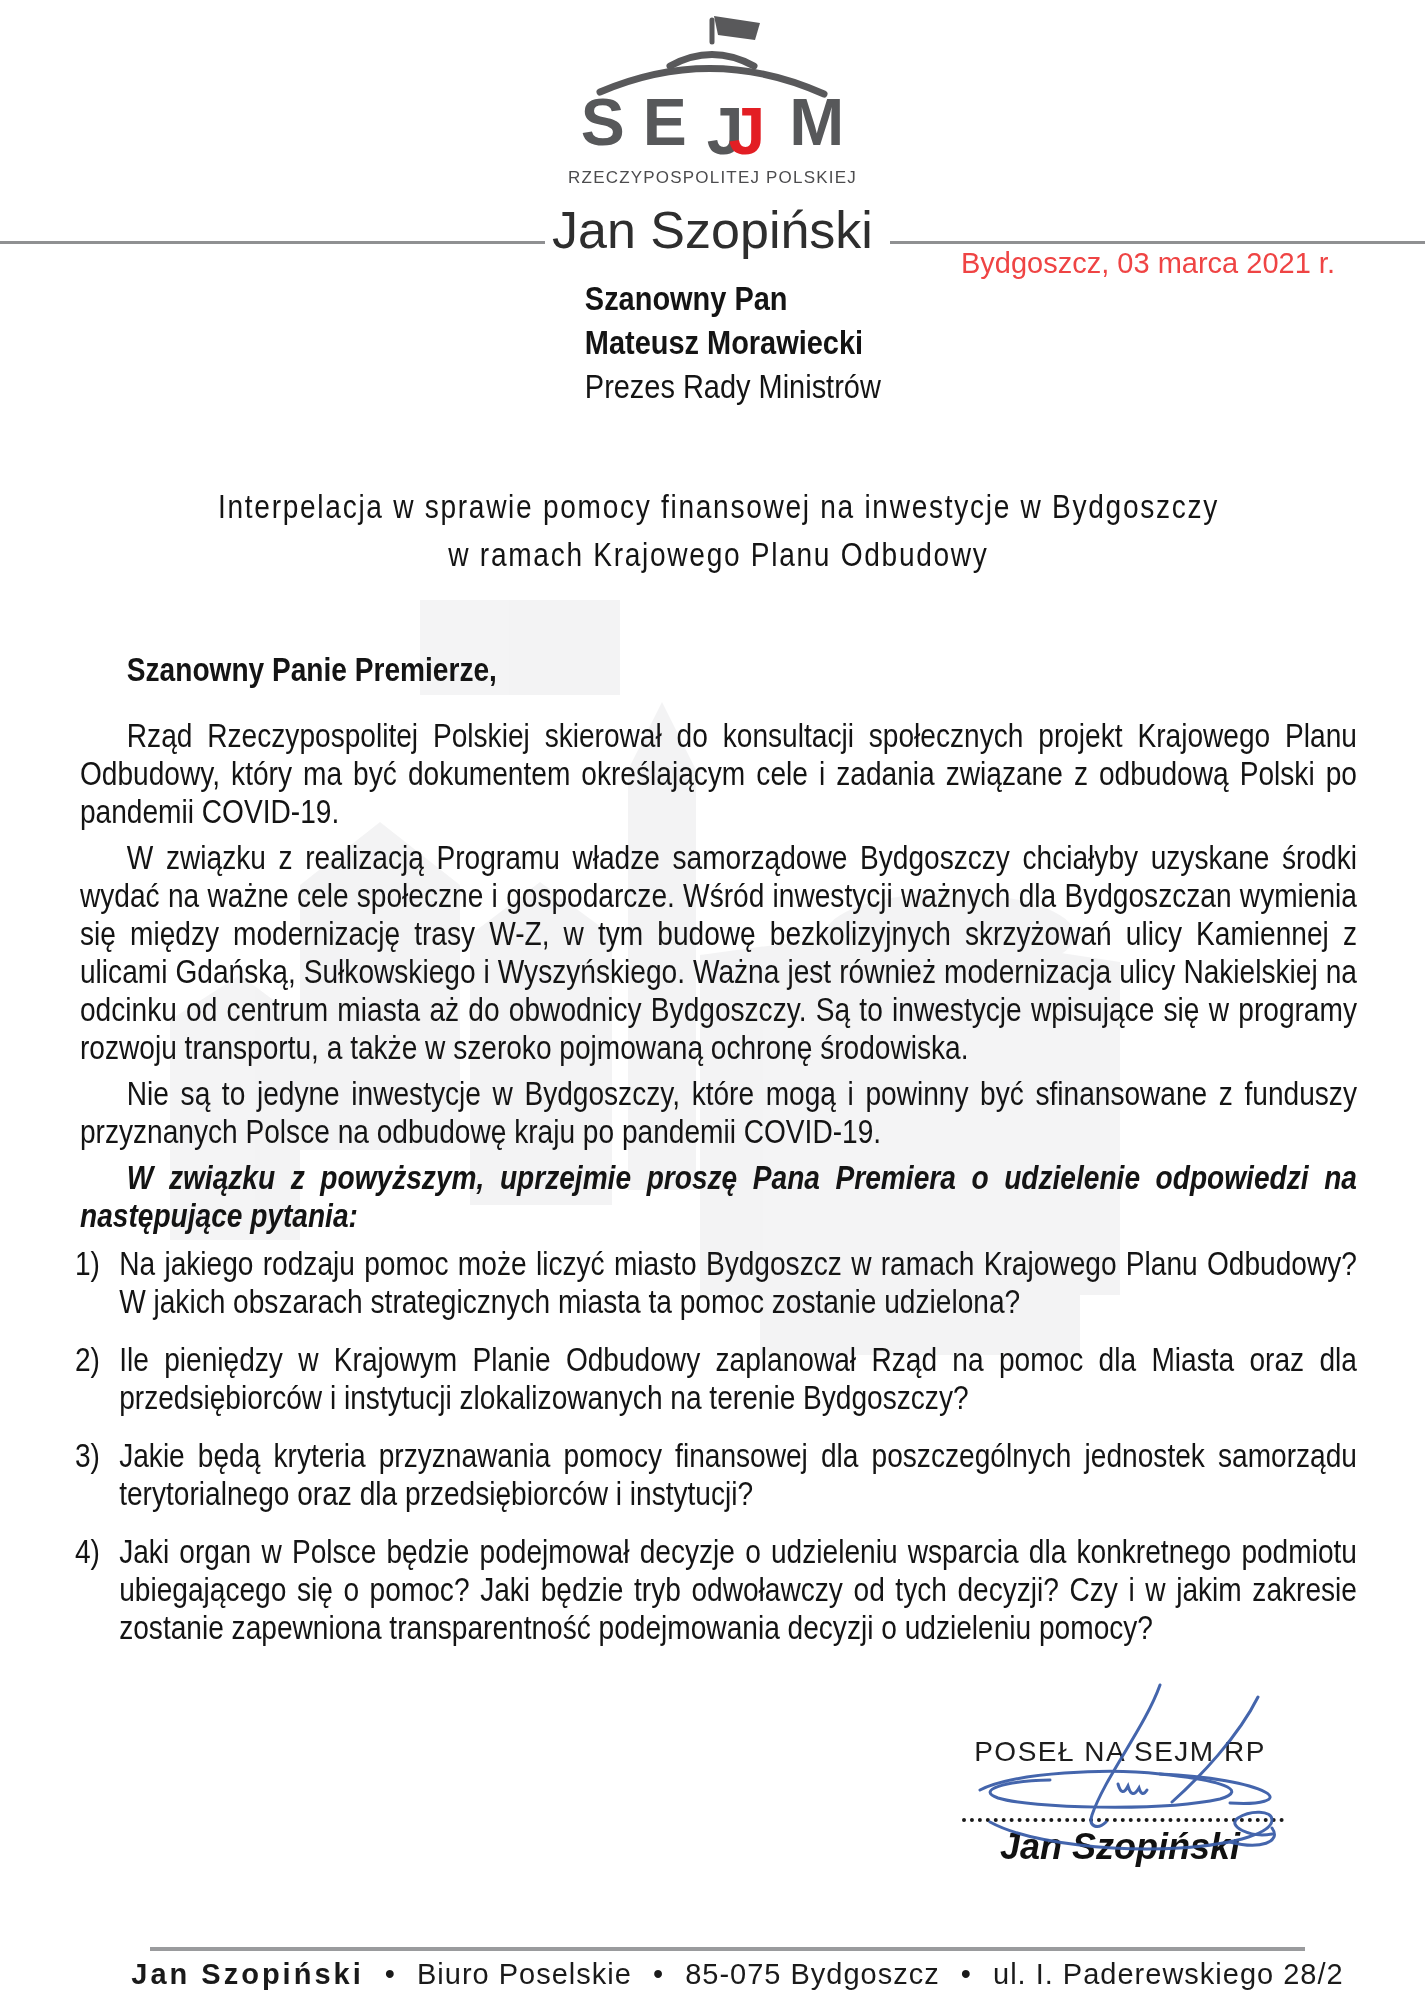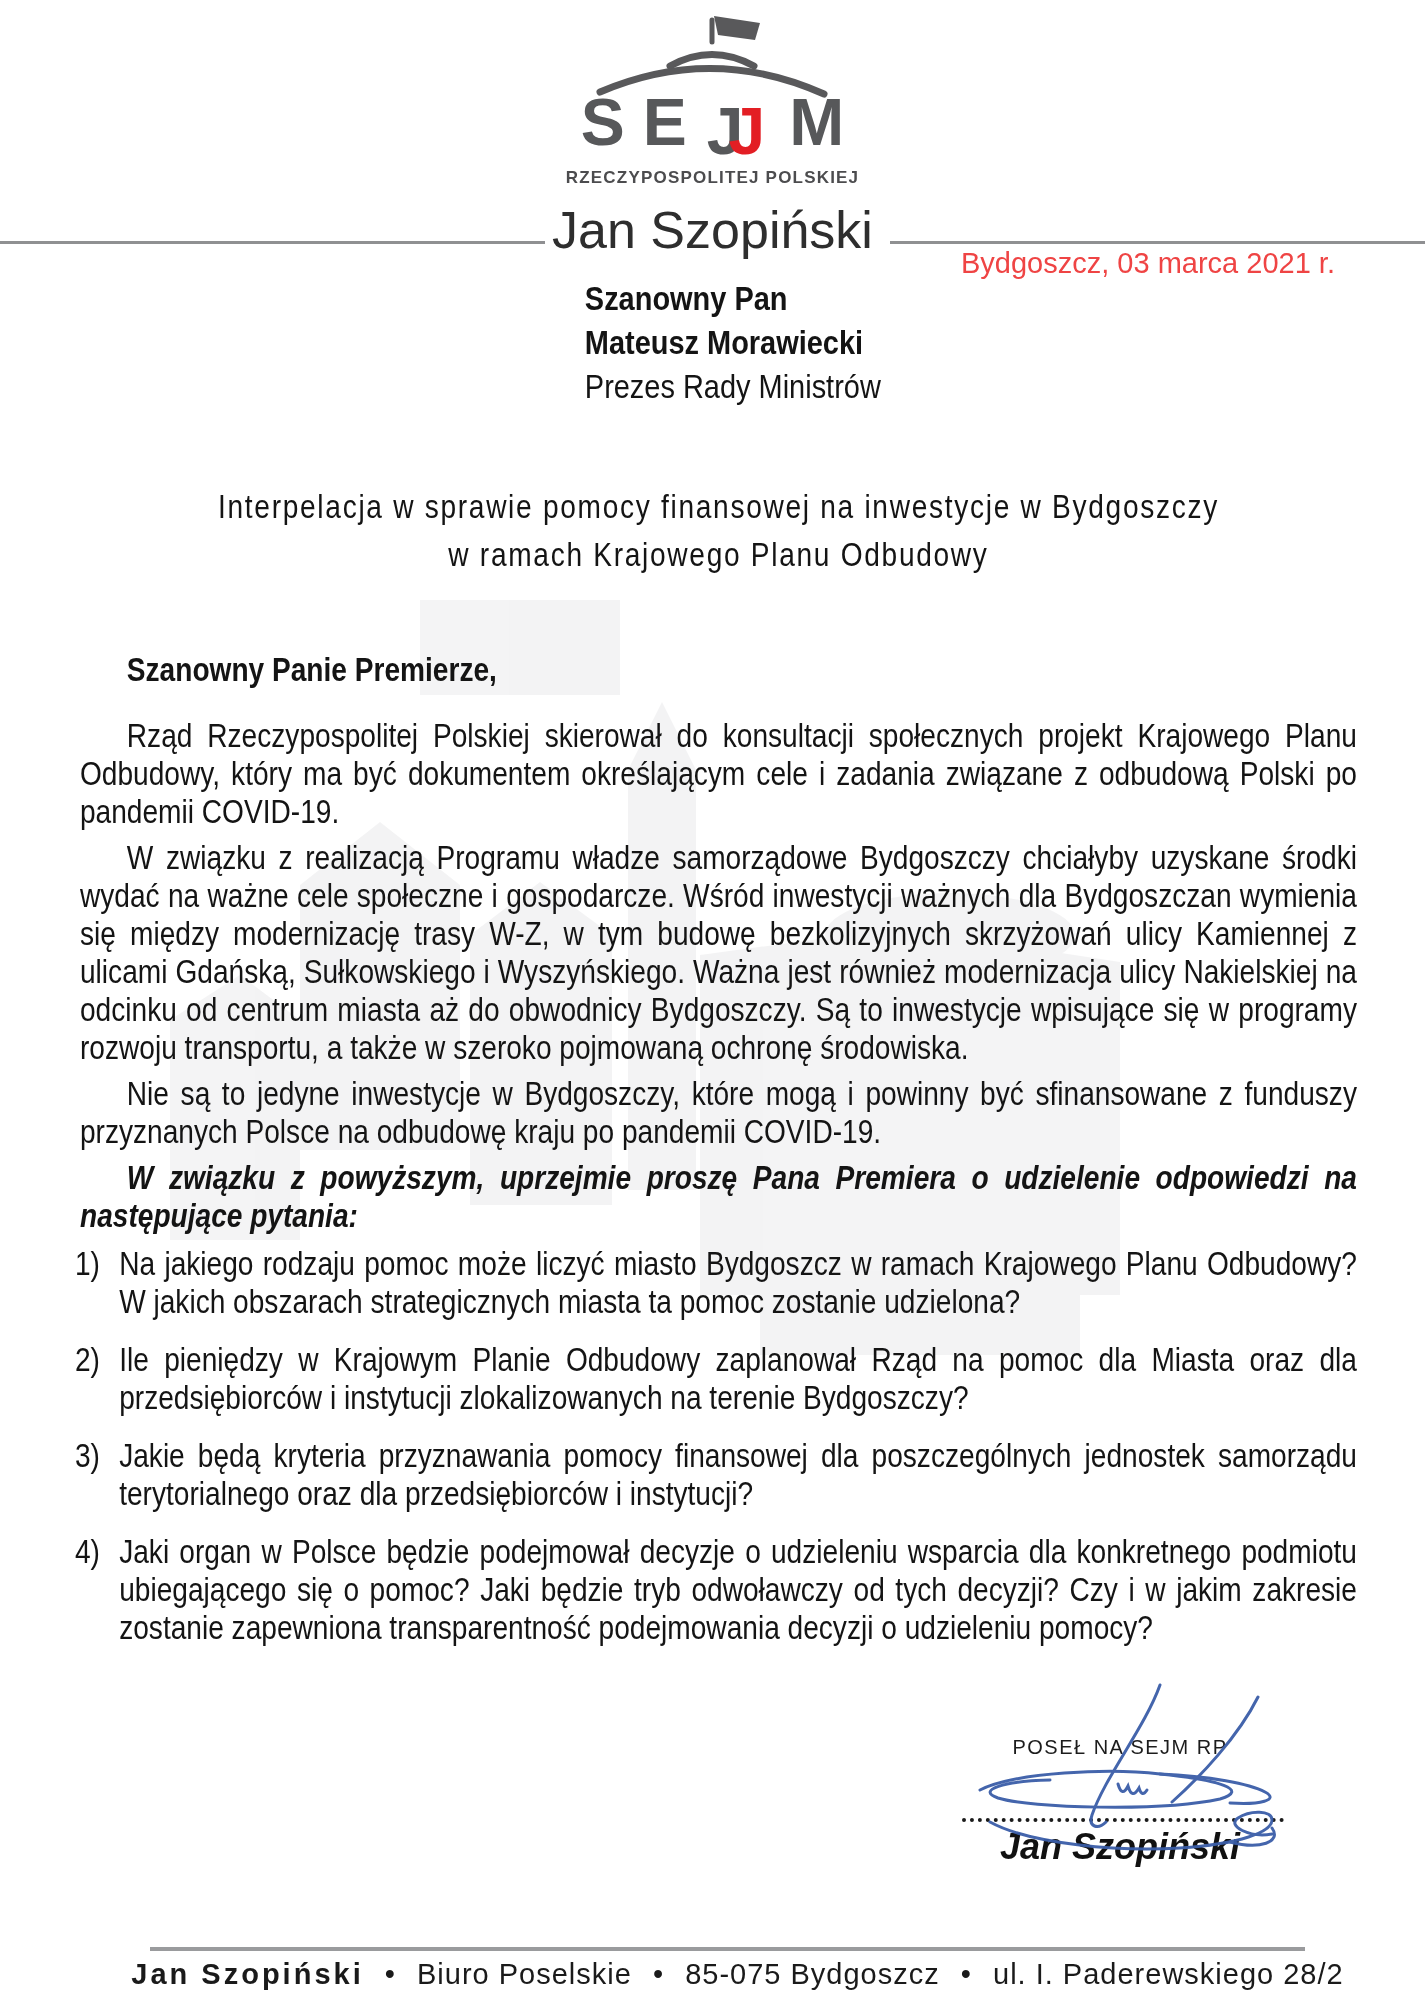--- a/index.html
+++ b/index.html
@@ -24,7 +24,7 @@
   .lt-m { margin-left:24px; }
   .logo-subtitle {
     position:absolute; left:0; top:168px; width:100%; z-index:1;
-    text-align:center; font-size:17px; font-weight:bold;
+    text-align:center; font-size:17px; font-weight:normal;
     letter-spacing:1.2px; color:#4c4c4e;
   }
   .letterhead-name {

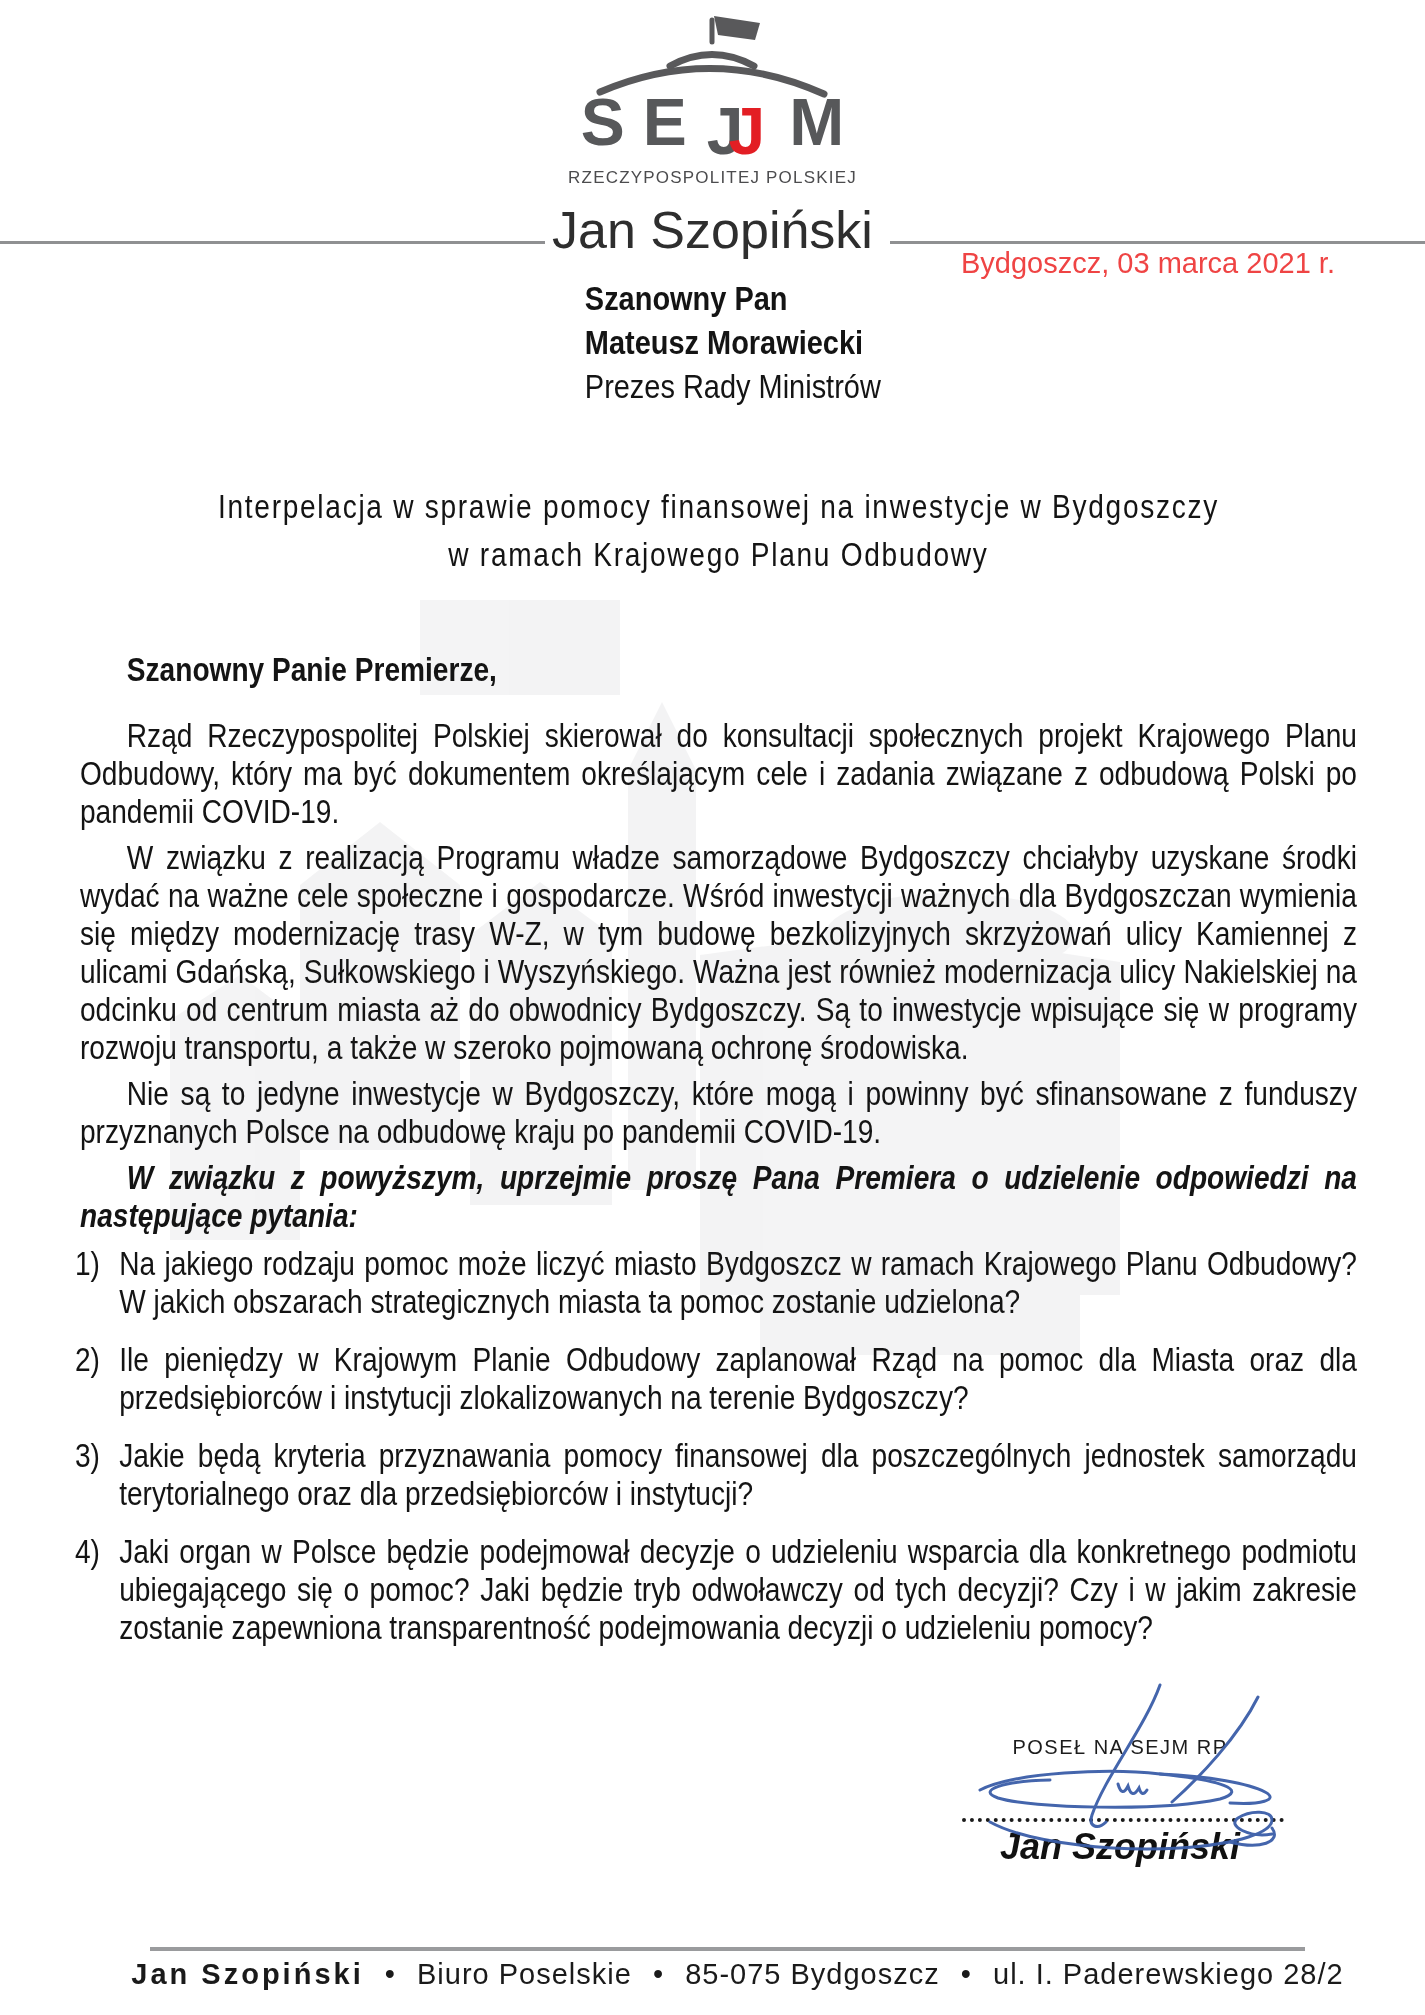--- a/index.html
+++ b/index.html
@@ -57,7 +57,7 @@
   .q .num { position:absolute; left:-6px; top:0; }
   
   .sig-label { position:absolute; left:940px; top:1736px; width:360px; z-index:1;
-    text-align:center; font-size:20px; letter-spacing:1.5px; color:#1c1c1c; }
+    text-align:center; font-size:28px; letter-spacing:1.5px; color:#1c1c1c; }
   .sig-dotted { position:absolute; left:962px; top:1818px; width:322px; z-index:1;
     border-top:4px dotted #1b1b1b; }
   .sig-name { position:absolute; left:940px; top:1826px; width:360px; z-index:1;

